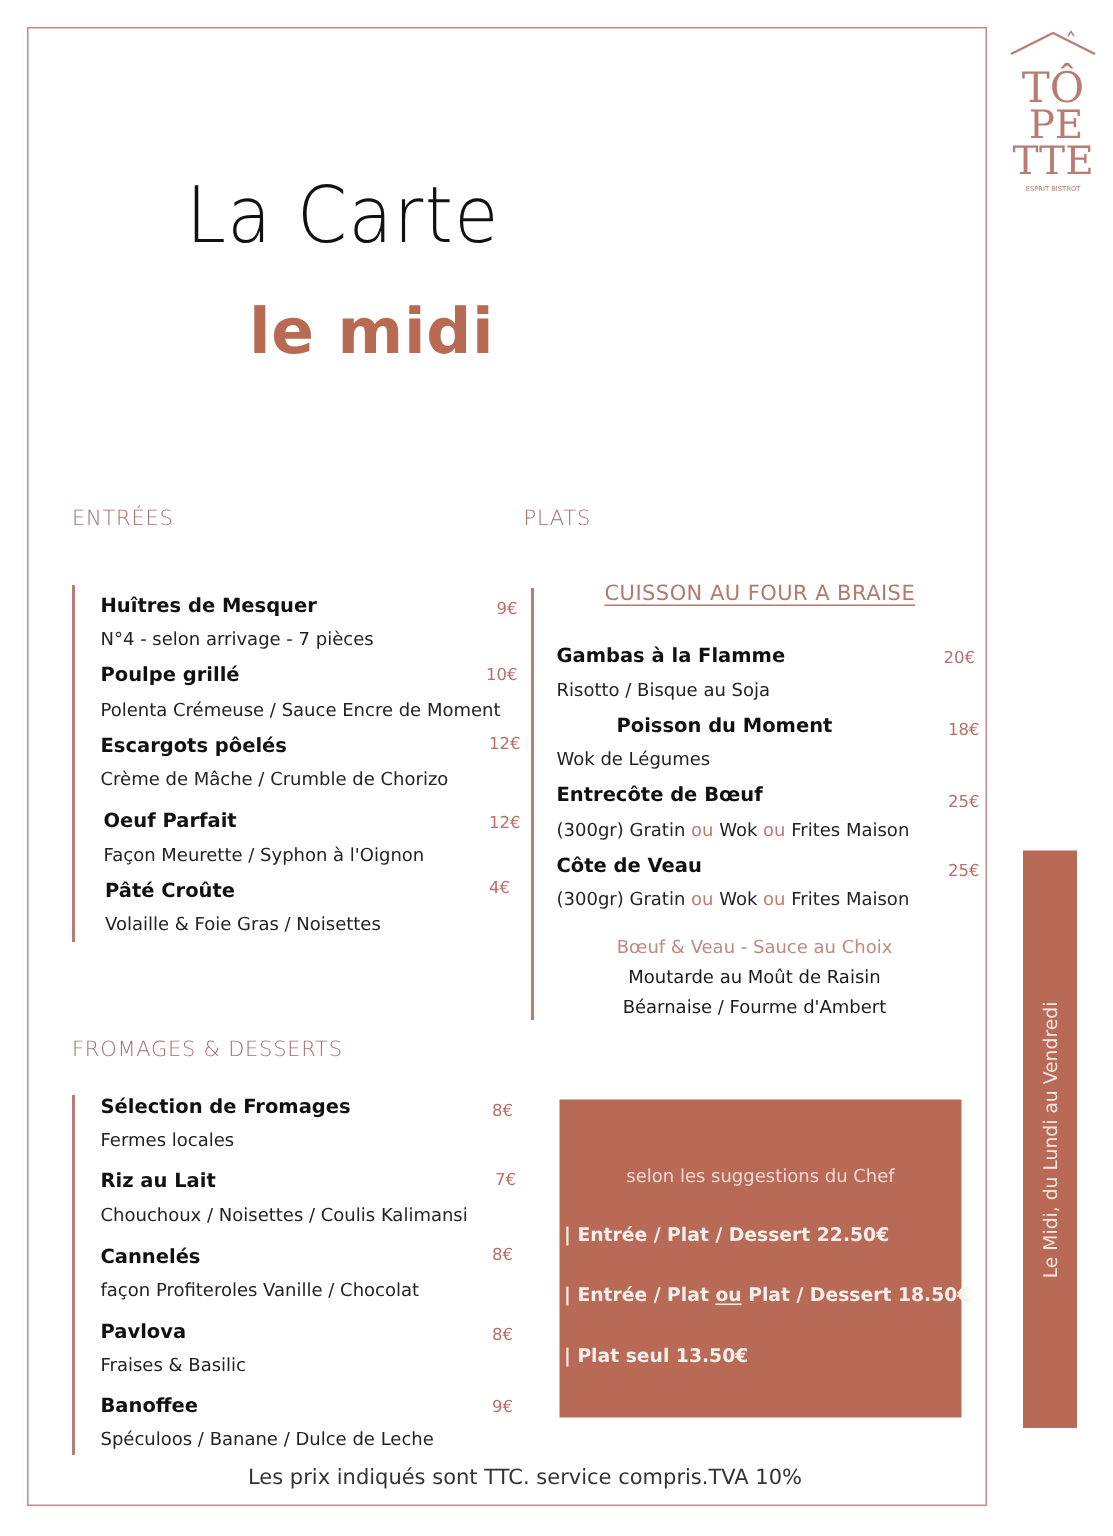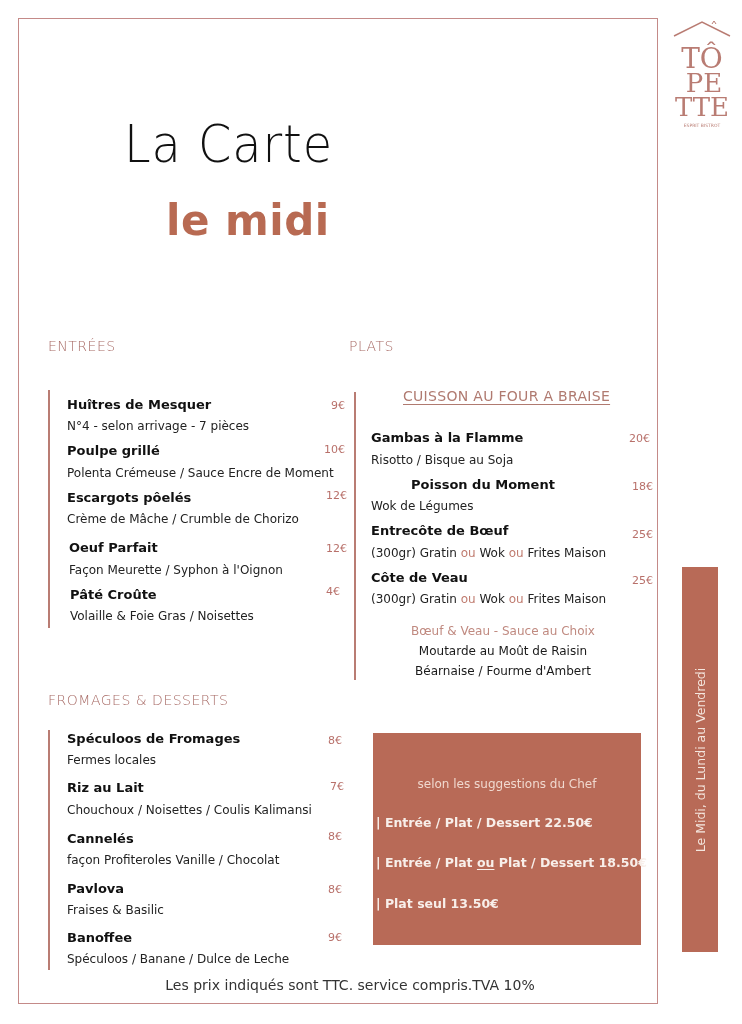--- a/index.html
+++ b/index.html
@@ -155,7 +155,7 @@
 <div class="section-head" style="left:48px; top:692px;">FROMAGES &amp; DESSERTS</div>
 <div class="vbar" style="left:48px; top:730px; height:240px;"></div>
 
-<div class="item-name" style="left:67px; top:731px;">Spéculoos de Fromages</div>
+<div class="item-name" style="left:67px; top:731px;">Sélection de Fromages</div>
 <div class="item-desc" style="left:67px; top:753px;">Fermes locales</div>
 <div class="item-price" style="left:328px; top:734px;">8€</div>
 

